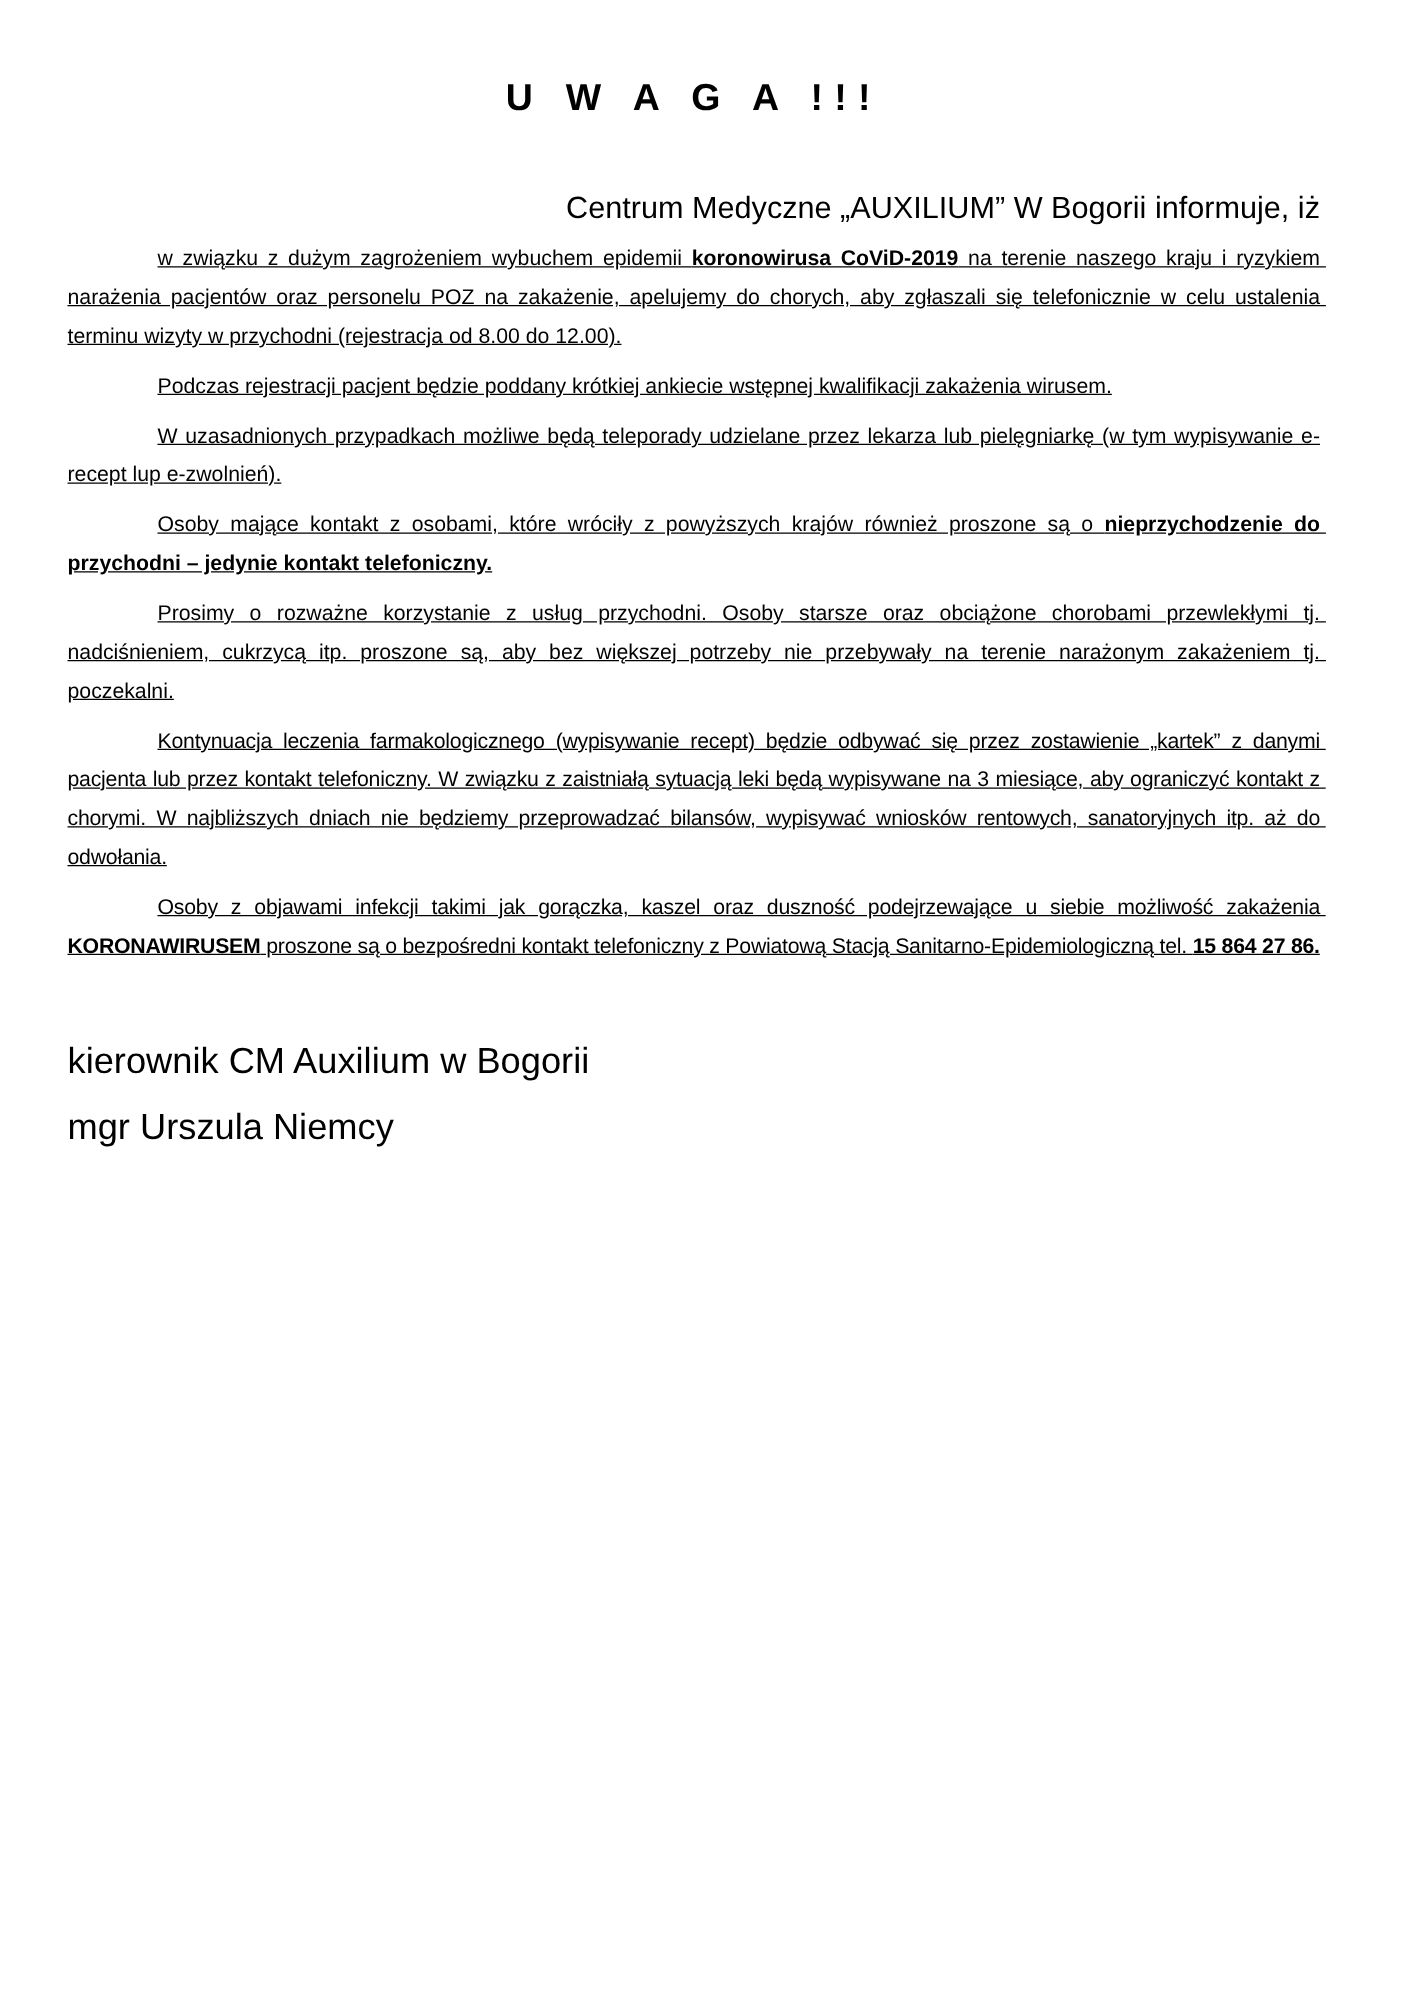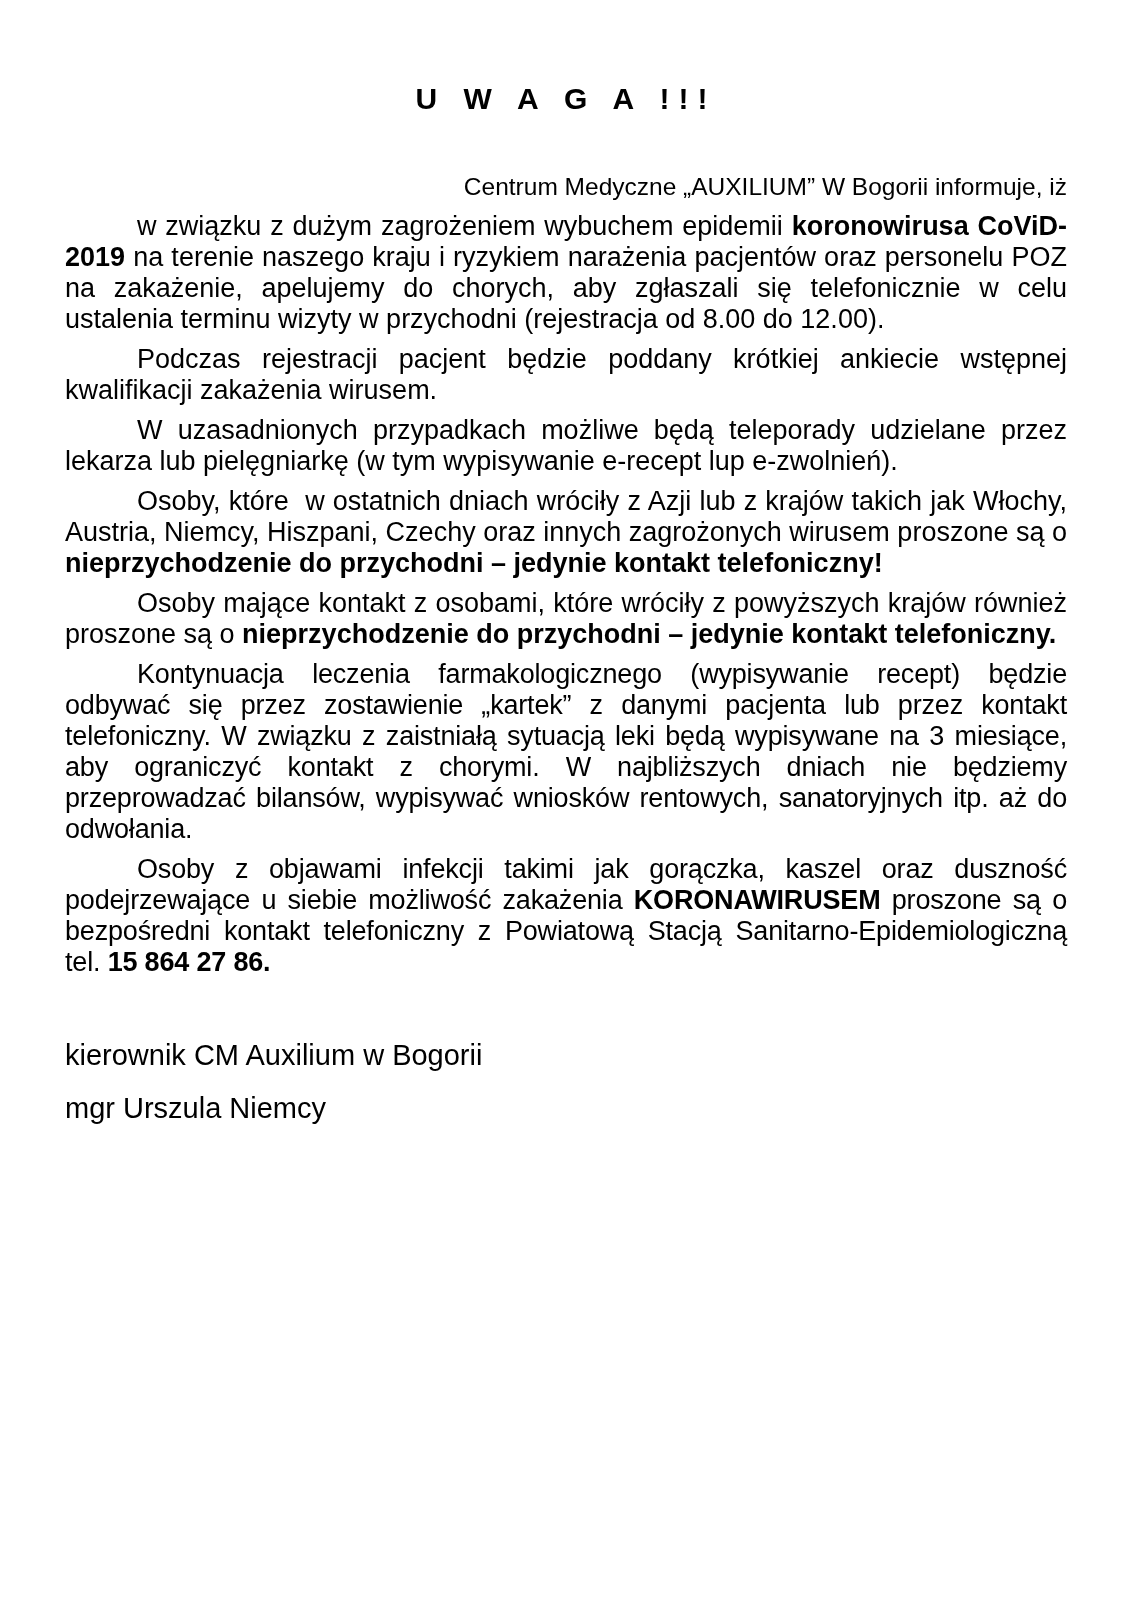--- a/index.html
+++ b/index.html
@@ -21,10 +21,9 @@
   }
   .content {
     position: absolute;
-    left: 65px;
+    left: 54px;
     top: 0;
     width: 1002px;
-    margin-top: 20px;
   }
   .doc-title {
     font-size: 30px;

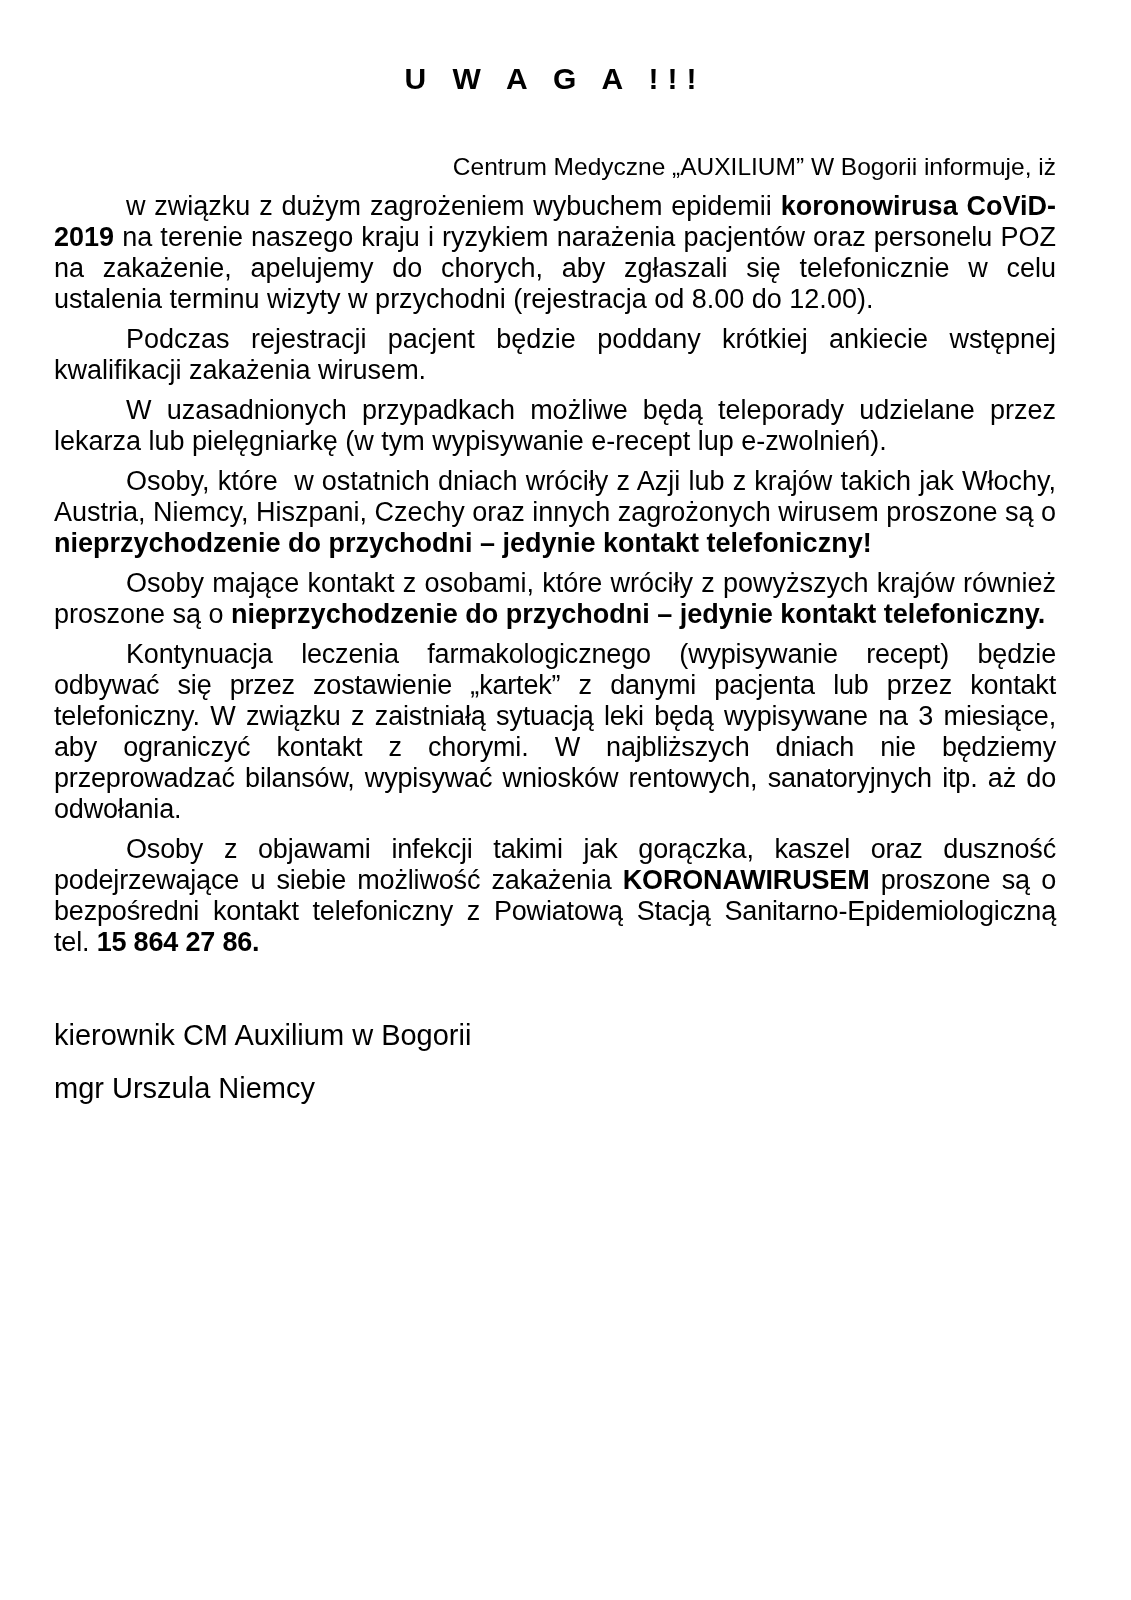--- a/index.html
+++ b/index.html
@@ -44,7 +44,7 @@
     white-space: pre-wrap;
   }
   p.para {
-    font-size: 27px;
+    font-size: 17px;
     line-height: 31px;
     margin: 0;
     padding-top: 9px;
@@ -53,6 +53,7 @@
     text-indent: 72px;
     white-space: pre-wrap;
     hyphens: none;
+    text-decoration: underline;
   }
   p.para.tight {
     letter-spacing: -0.18px;

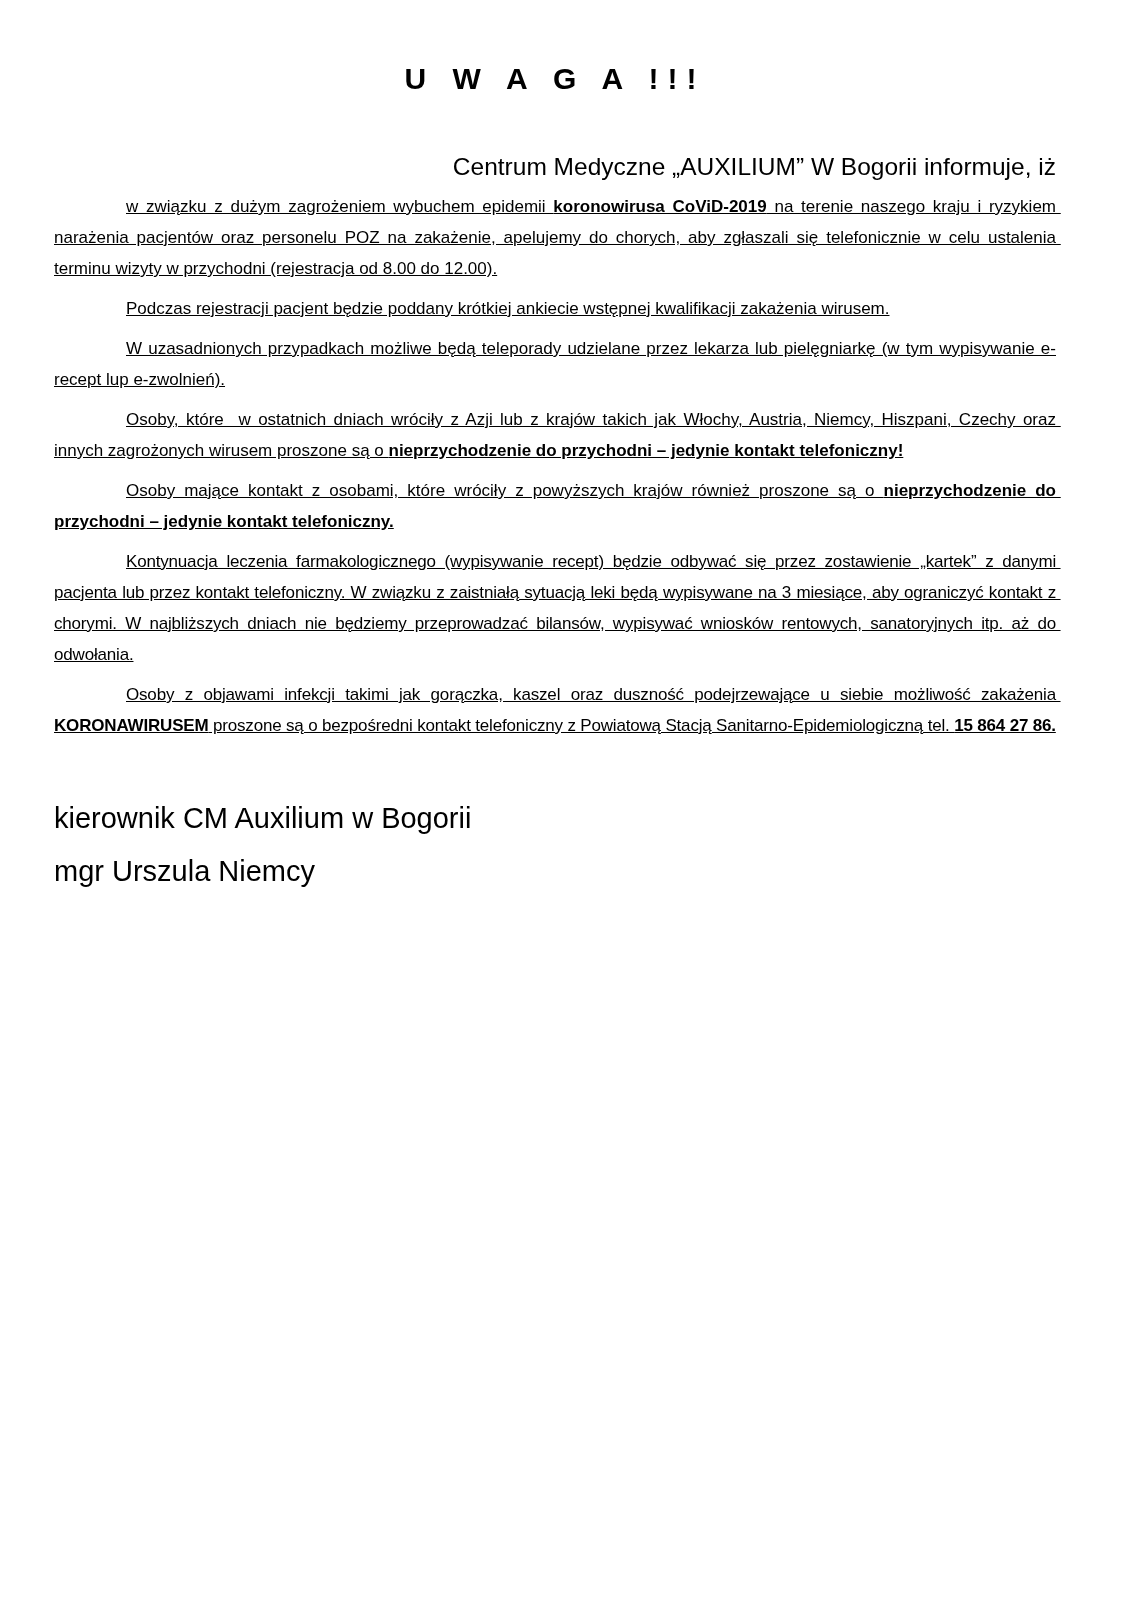--- a/index.html
+++ b/index.html
@@ -91,7 +91,6 @@
         <p class="para"><span>w związku z dużym zagrożeniem wybuchem epidemii </span><b>koronowirusa CoViD-2019</b><span> na terenie naszego kraju i ryzykiem narażenia pacjentów oraz personelu POZ na zakażenie, apelujemy do chorych, aby zgłaszali się telefonicznie w celu ustalenia terminu wizyty w przychodni (rejestracja od 8.00 do 12.00).</span></p>
         <p class="para"><span>Podczas rejestracji pacjent będzie poddany krótkiej ankiecie wstępnej kwalifikacji zakażenia wirusem.</span></p>
         <p class="para"><span>W uzasadnionych przypadkach możliwe będą teleporady udzielane przez lekarza lub pielęgniarkę (w tym wypisywanie e-recept lup e-zwolnień).</span></p>
-        <p class="para"><span>Osoby, które  w ostatnich dniach wróciły z Azji lub z krajów takich jak Włochy, Austria, Niemcy, Hiszpani, Czechy oraz innych zagrożonych wirusem proszone są o </span><b>nieprzychodzenie do przychodni – jedynie kontakt telefoniczny!</b></p>
         <p class="para"><span>Osoby mające kontakt z osobami, które wróciły z powyższych krajów również proszone są o </span><b>nieprzychodzenie do przychodni – jedynie kontakt telefoniczny.</b></p>
         <p class="para tight"><span>Kontynuacja leczenia farmakologicznego (wypisywanie recept) będzie odbywać się przez zostawienie „kartek” z danymi pacjenta lub przez kontakt telefoniczny. W związku z zaistniałą sytuacją leki będą wypisywane na 3 miesiące, aby ograniczyć kontakt z chorymi. W najbliższych dniach nie będziemy przeprowadzać bilansów, wypisywać wniosków rentowych, sanatoryjnych itp. aż do odwołania.</span></p>
         <p class="para tight"><span>Osoby z objawami infekcji takimi jak gorączka, kaszel oraz duszność podejrzewające u siebie możliwość zakażenia </span><b>KORONAWIRUSEM</b><span> proszone są o bezpośredni kontakt telefoniczny z Powiatową Stacją Sanitarno-Epidemiologiczną tel. </span><b>15 864 27 86.</b></p>

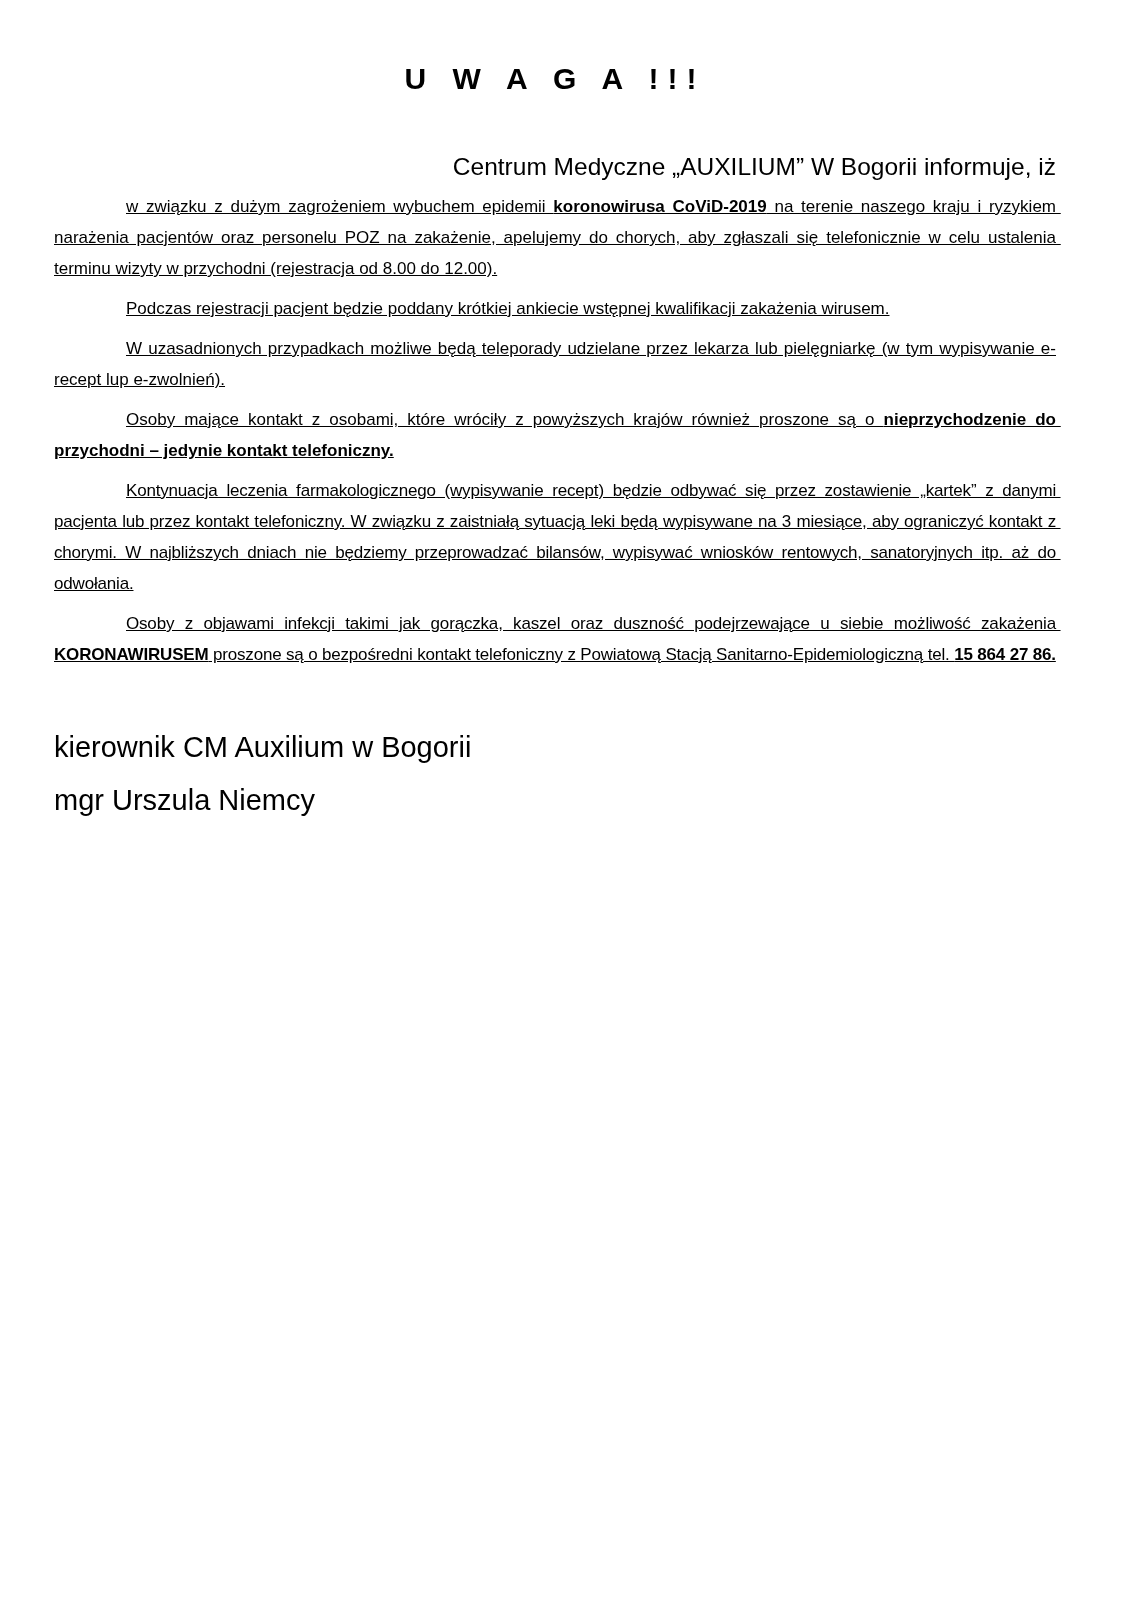--- a/index.html
+++ b/index.html
@@ -92,6 +92,7 @@
         <p class="para"><span>Podczas rejestracji pacjent będzie poddany krótkiej ankiecie wstępnej kwalifikacji zakażenia wirusem.</span></p>
         <p class="para"><span>W uzasadnionych przypadkach możliwe będą teleporady udzielane przez lekarza lub pielęgniarkę (w tym wypisywanie e-recept lup e-zwolnień).</span></p>
         <p class="para"><span>Osoby mające kontakt z osobami, które wróciły z powyższych krajów również proszone są o </span><b>nieprzychodzenie do przychodni – jedynie kontakt telefoniczny.</b></p>
+        <p class="para"><span>Prosimy o rozważne korzystanie z usług przychodni. Osoby starsze oraz obciążone chorobami przewlekłymi tj. nadciśnieniem, cukrzycą itp. proszone są, aby bez większej potrzeby nie przebywały na terenie narażonym zakażeniem tj. poczekalni.</span></p>
         <p class="para tight"><span>Kontynuacja leczenia farmakologicznego (wypisywanie recept) będzie odbywać się przez zostawienie „kartek” z danymi pacjenta lub przez kontakt telefoniczny. W związku z zaistniałą sytuacją leki będą wypisywane na 3 miesiące, aby ograniczyć kontakt z chorymi. W najbliższych dniach nie będziemy przeprowadzać bilansów, wypisywać wniosków rentowych, sanatoryjnych itp. aż do odwołania.</span></p>
         <p class="para tight"><span>Osoby z objawami infekcji takimi jak gorączka, kaszel oraz duszność podejrzewające u siebie możliwość zakażenia </span><b>KORONAWIRUSEM</b><span> proszone są o bezpośredni kontakt telefoniczny z Powiatową Stacją Sanitarno-Epidemiologiczną tel. </span><b>15 864 27 86.</b></p>
       </div>

